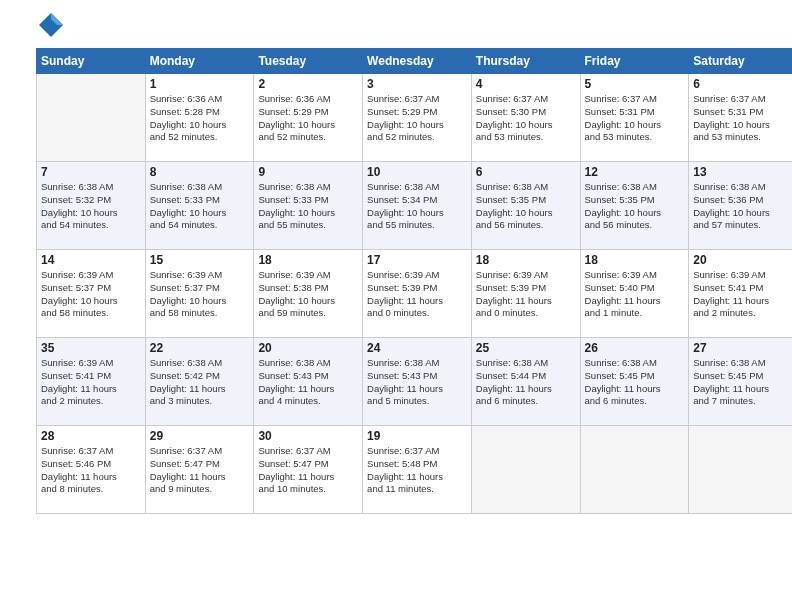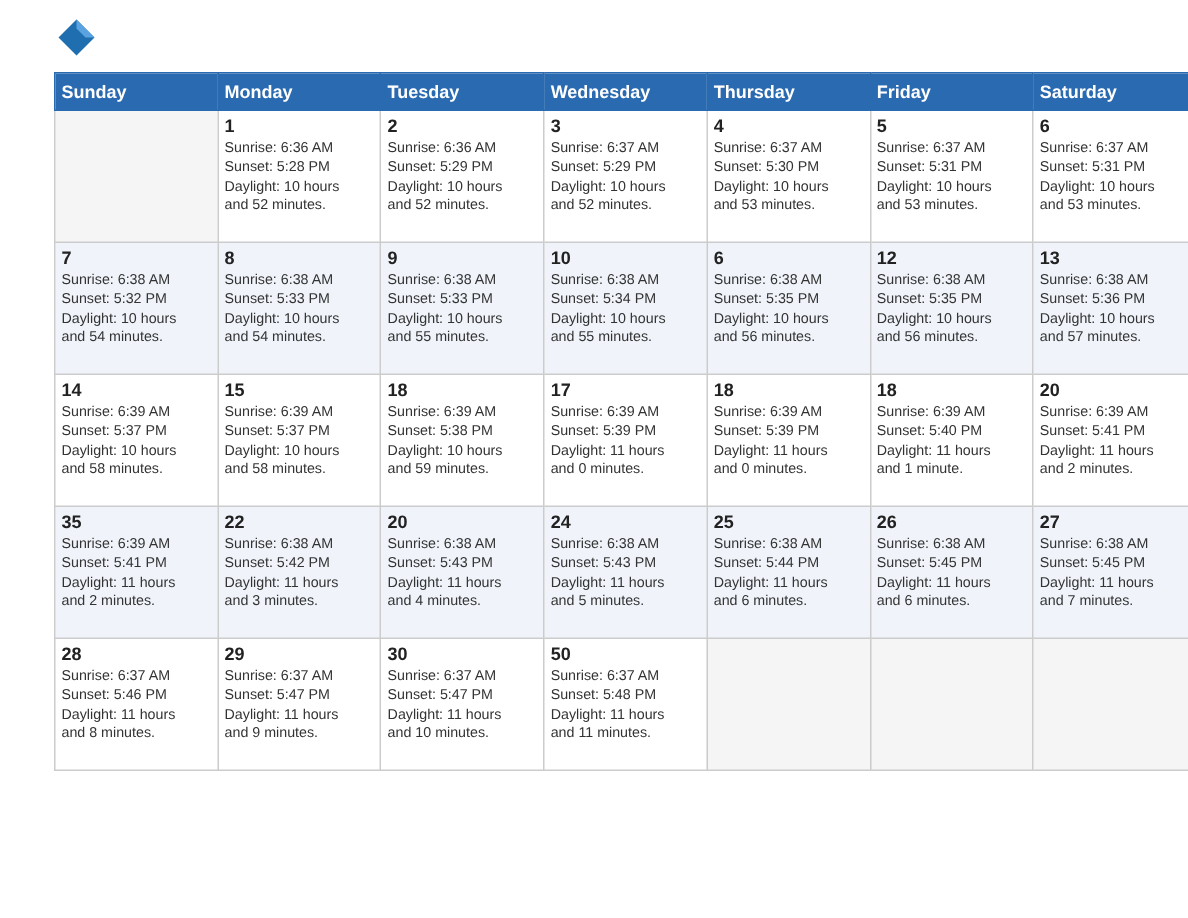--- a/index.html
+++ b/index.html
@@ -345,7 +345,7 @@
 and 10 minutes.</div>
           </td>
           <td>
-            <div class="day-number">50</div>
+            <div class="day-number">19</div>
             <div class="day-info" style="white-space: pre-line;">Sunrise: 6:37 AM
 Sunset: 5:48 PM
 Daylight: 11 hours

